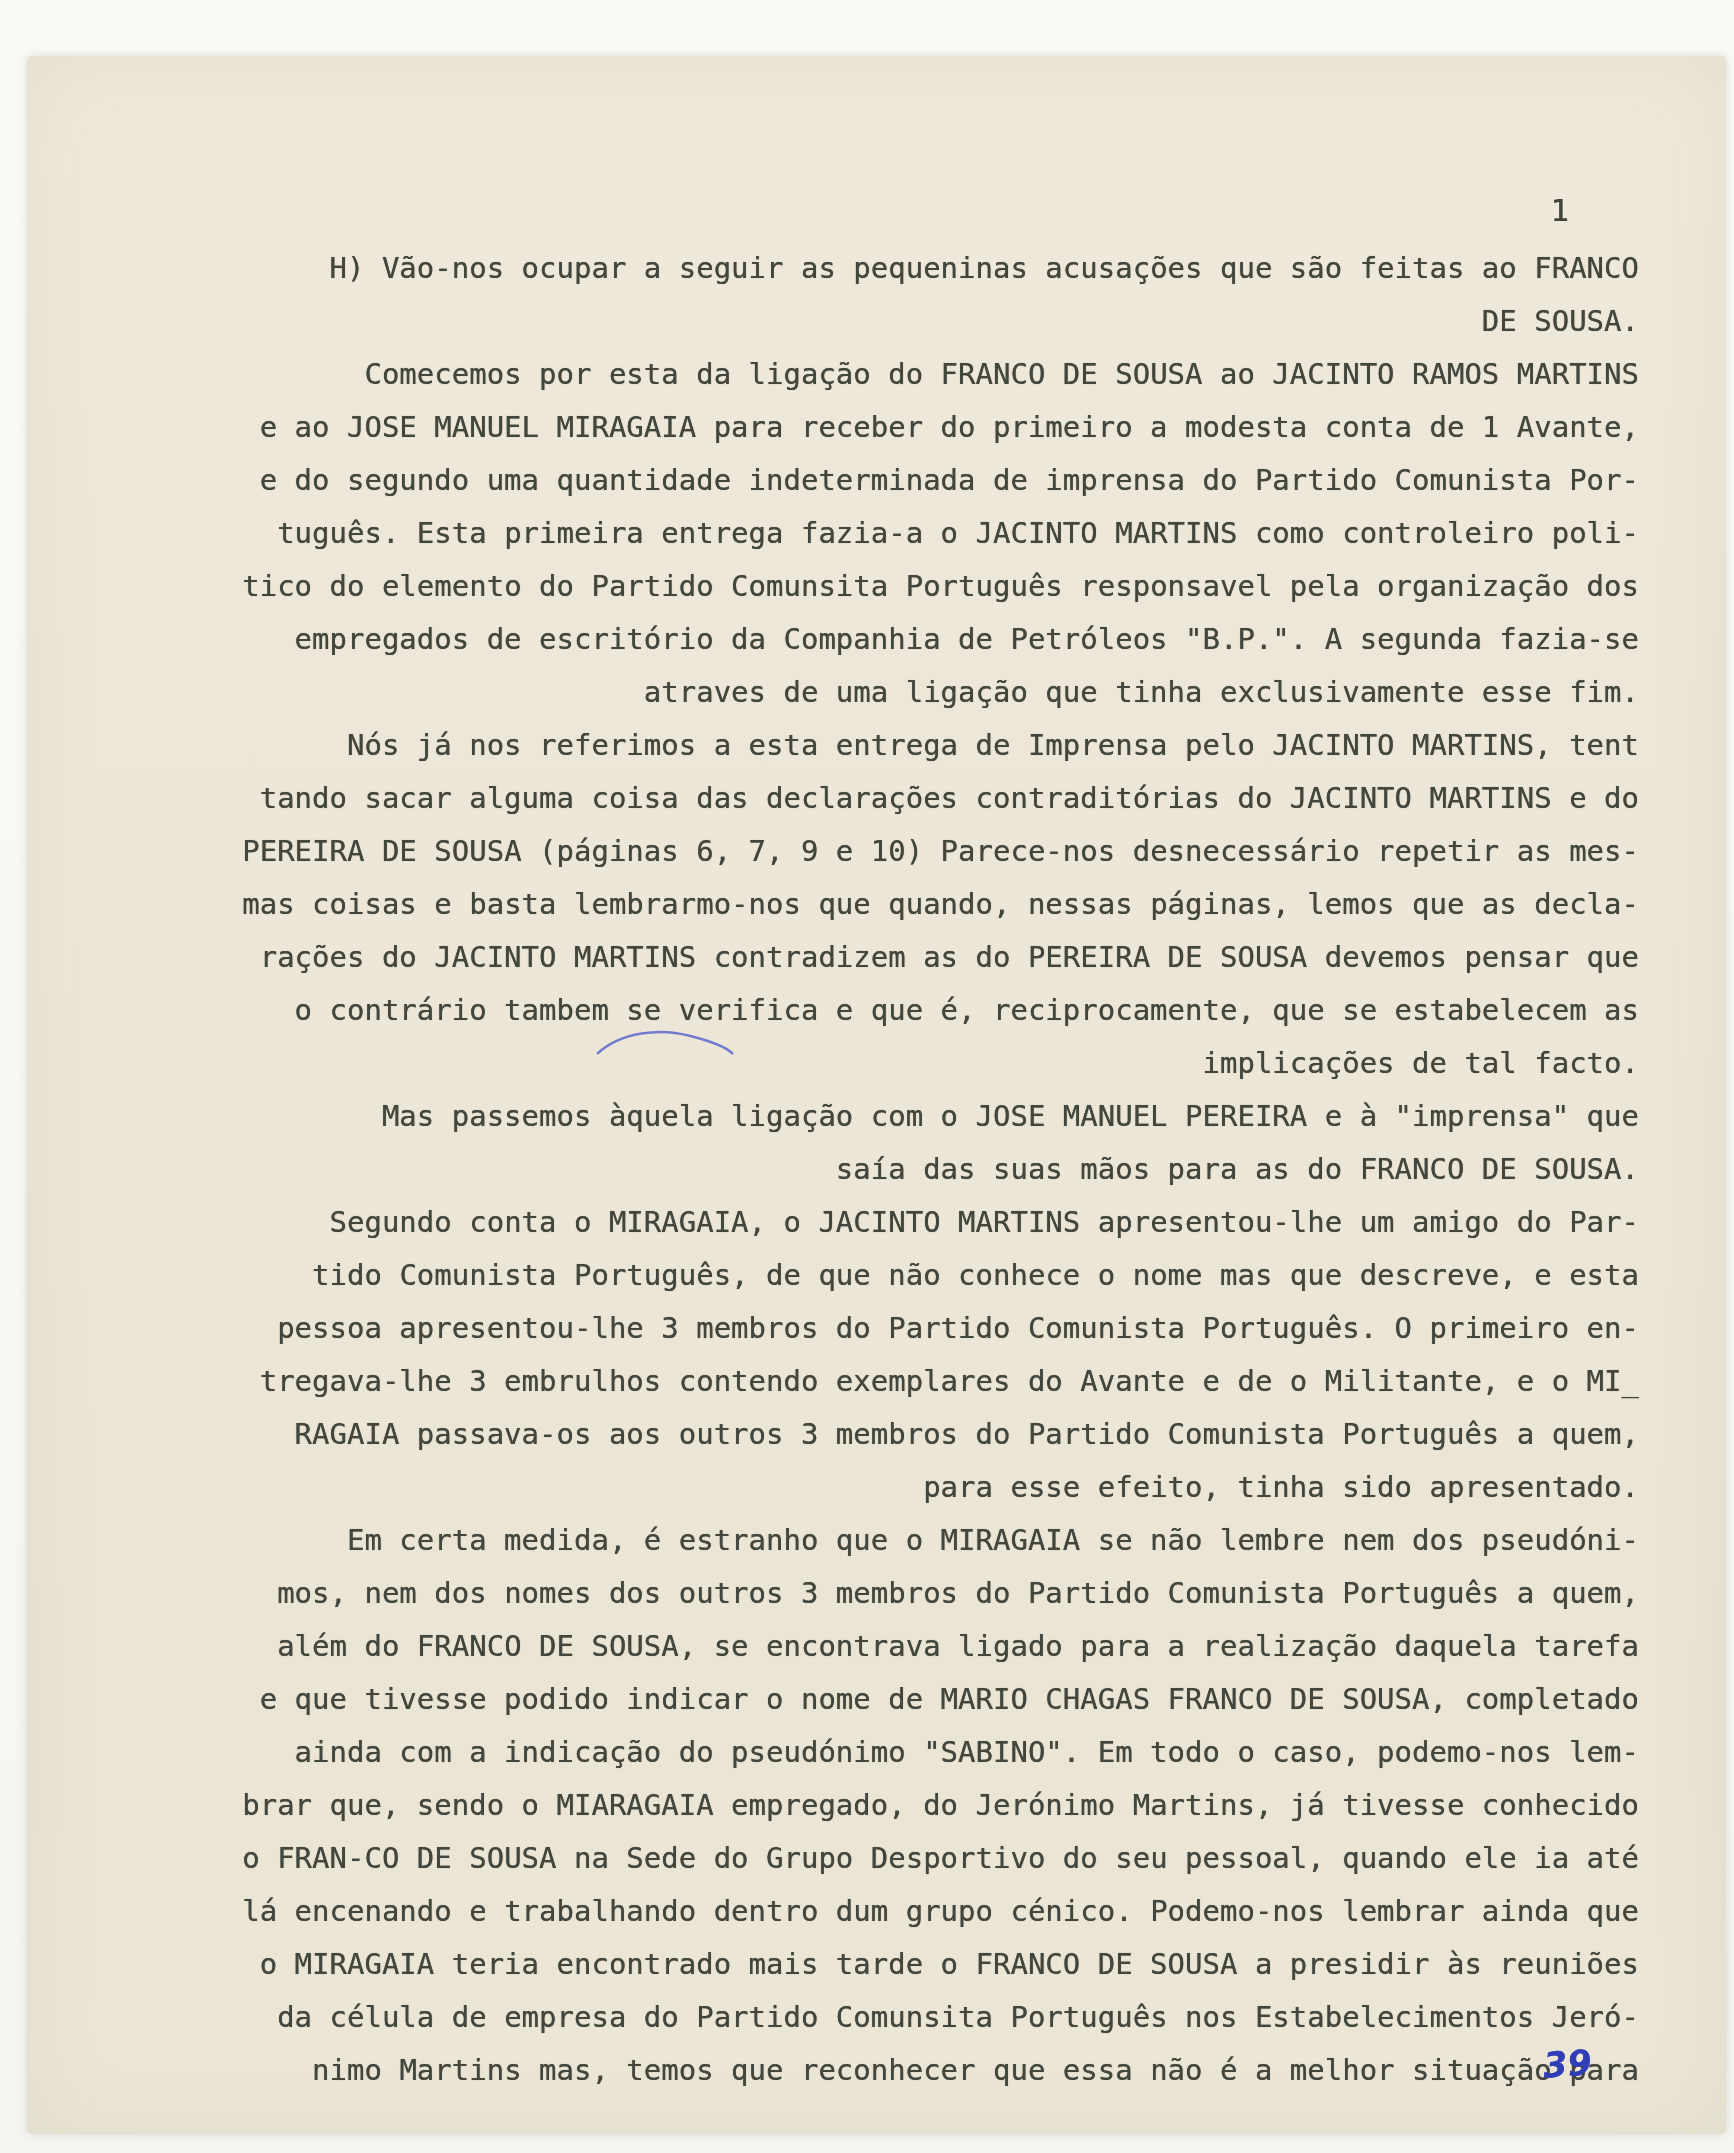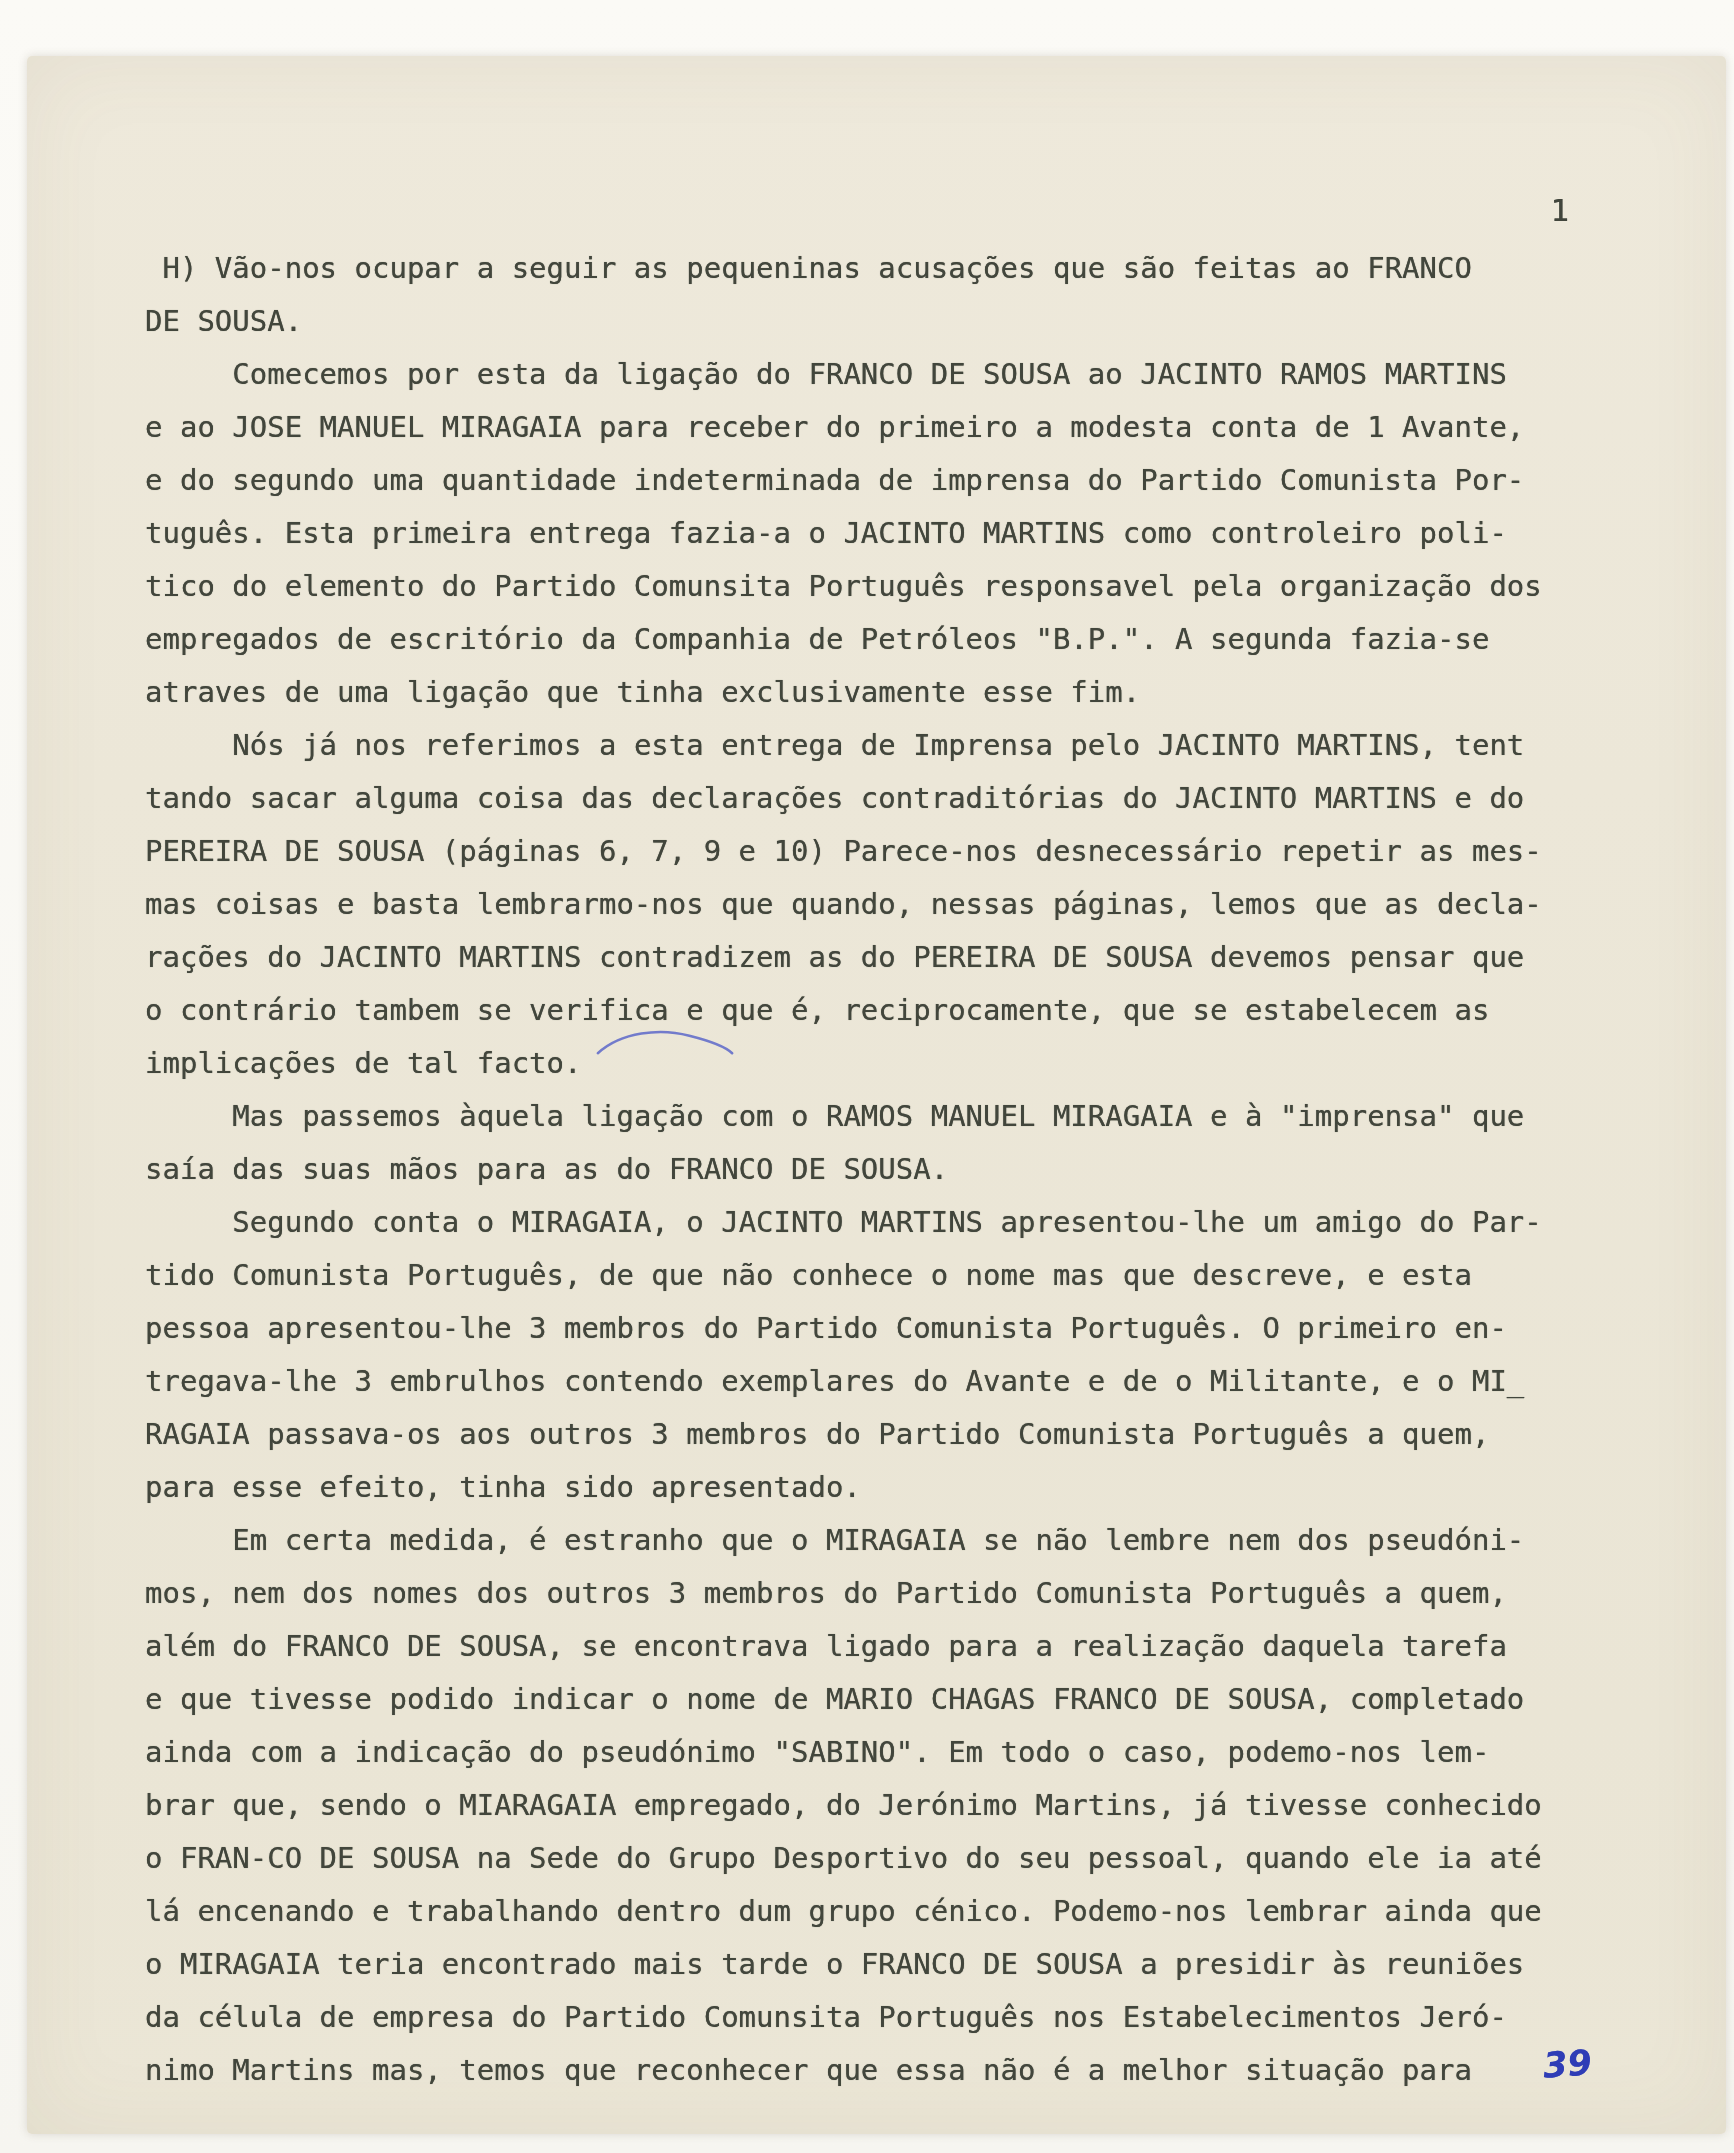--- a/index.html
+++ b/index.html
@@ -48,6 +48,7 @@
   .para {
     margin: 0;
     white-space: pre-wrap;
+    text-align: right;
   }
   .handwritten-number {
     position: absolute;

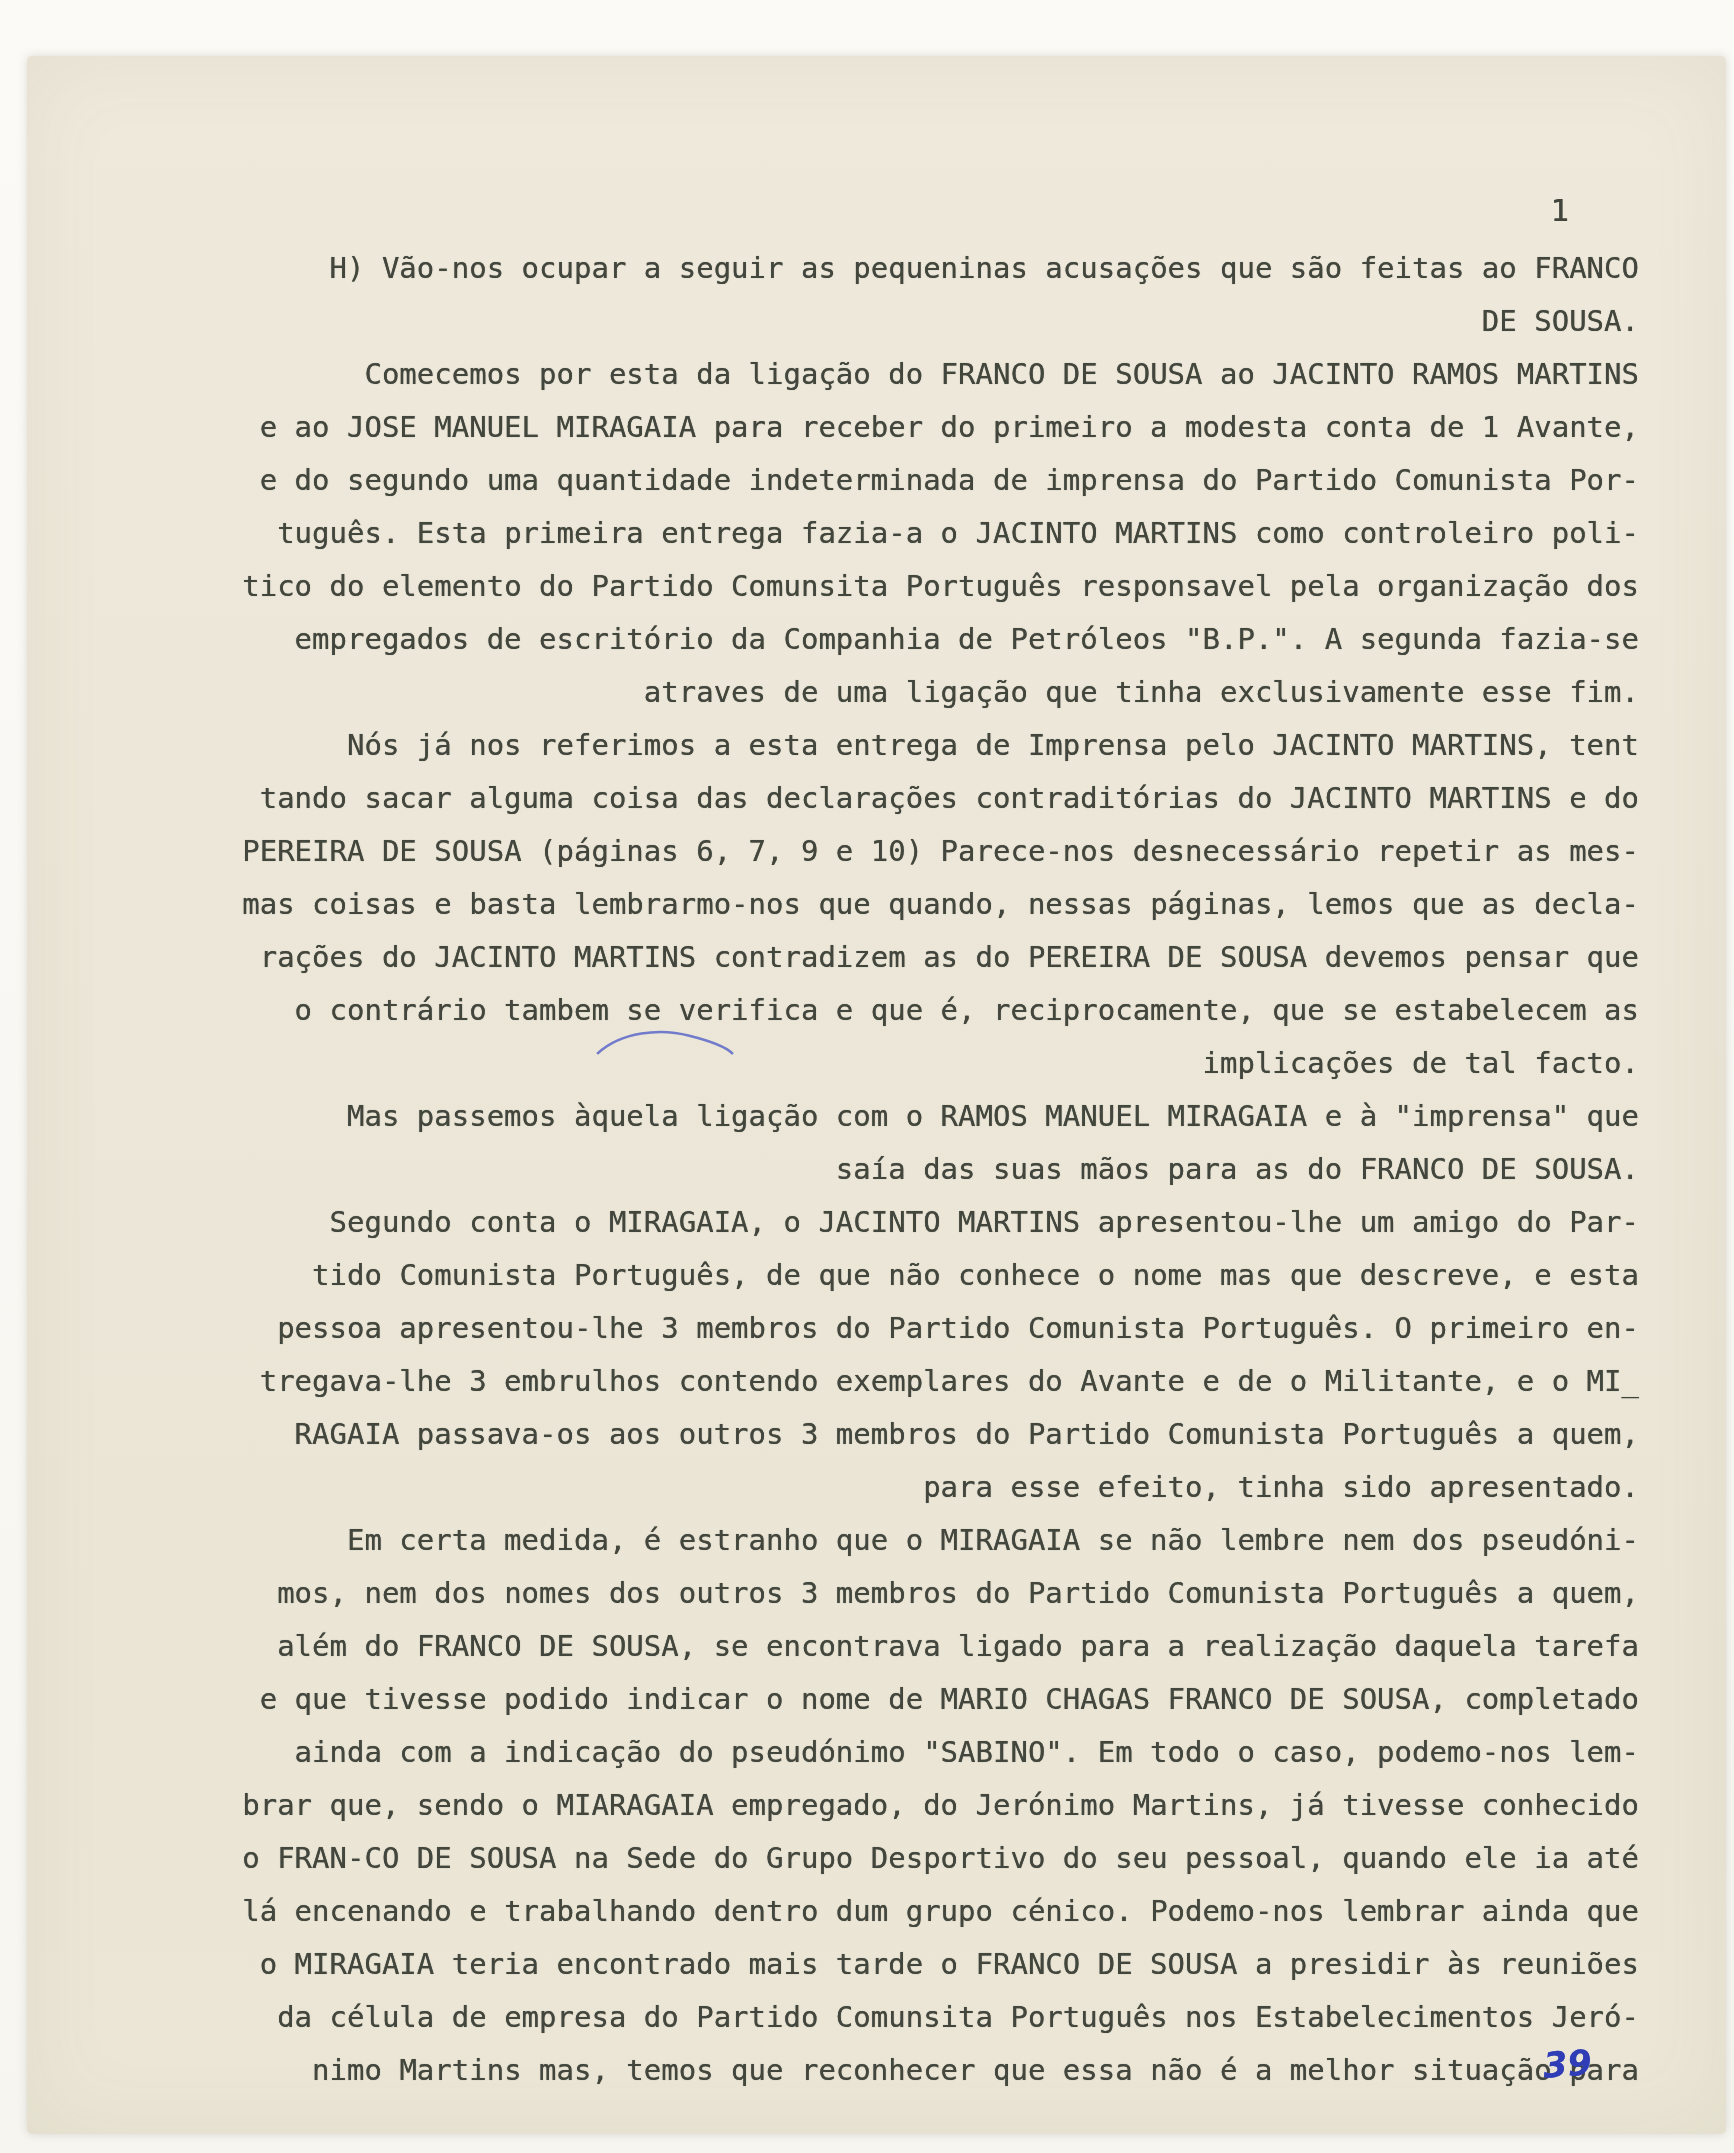--- a/index.html
+++ b/index.html
@@ -97,7 +97,7 @@
 rações do JACINTO MARTINS contradizem as do PEREIRA DE SOUSA devemos pensar que
 o contrário tambem se verifica e que é, reciprocamente, que se estabelecem as
 implicações de tal facto.</p>
-      <p class="para">     Mas passemos àquela ligação com o RAMOS MANUEL MIRAGAIA e à "imprensa" que
+      <p class="para">     Mas passemos àquela ligação com o JOSE MANUEL PEREIRA e à "imprensa" que
 saía das suas mãos para as do FRANCO DE SOUSA.</p>
       <p class="para">     Segundo conta o MIRAGAIA, o JACINTO MARTINS apresentou-lhe um amigo do Par-
 tido Comunista Português, de que não conhece o nome mas que descreve, e esta

